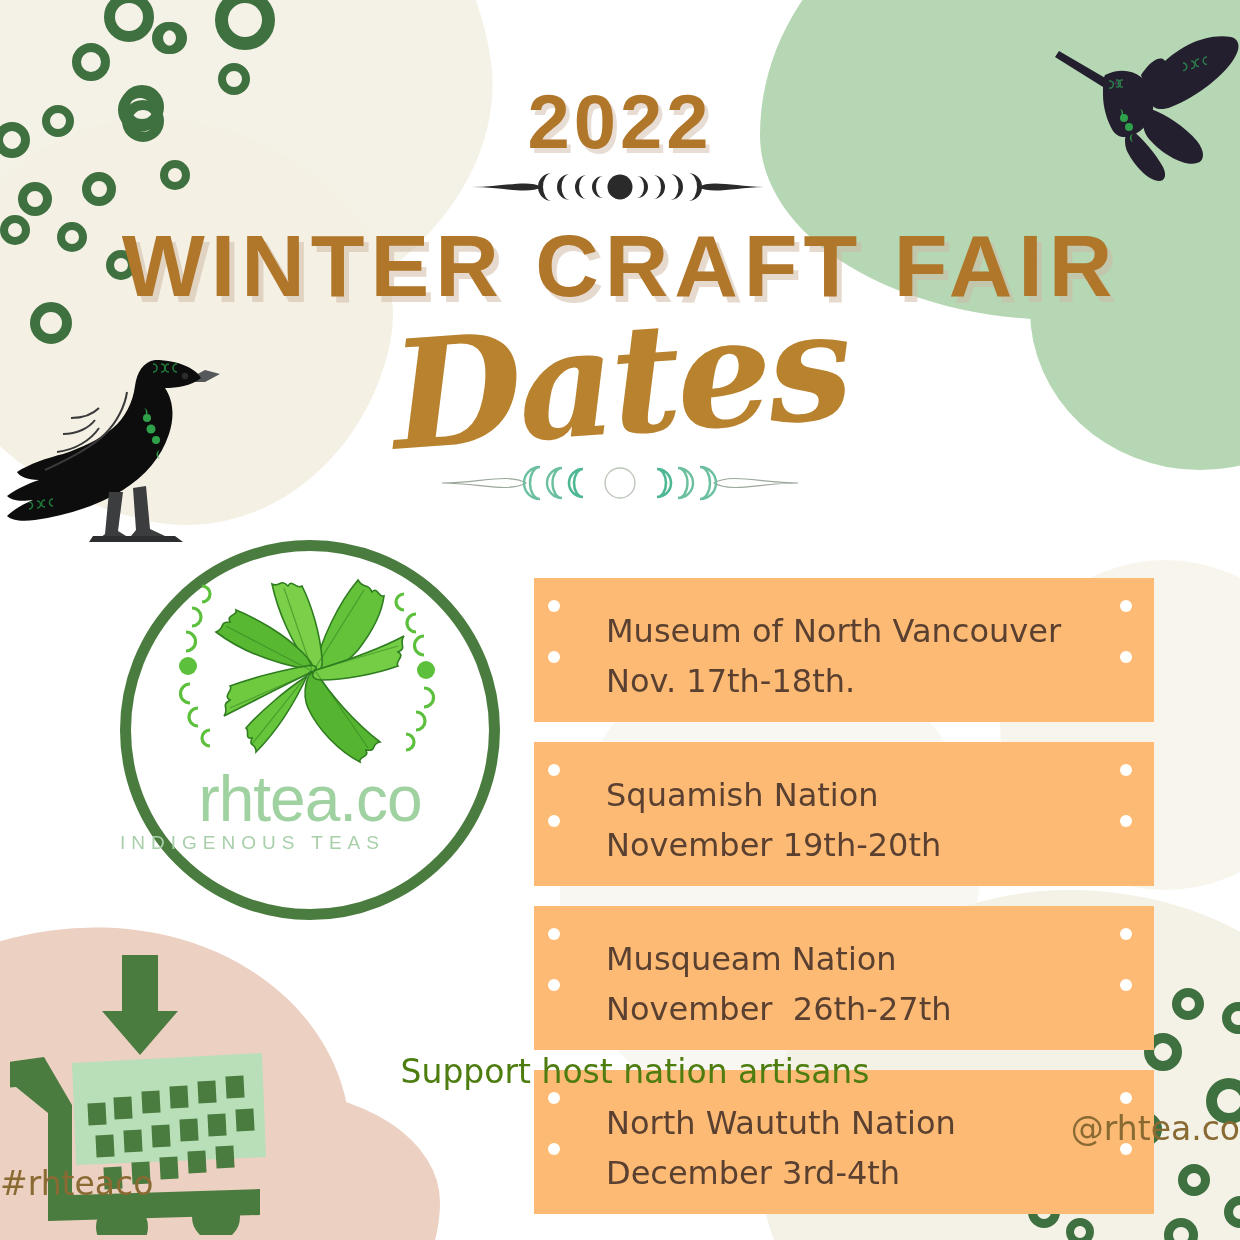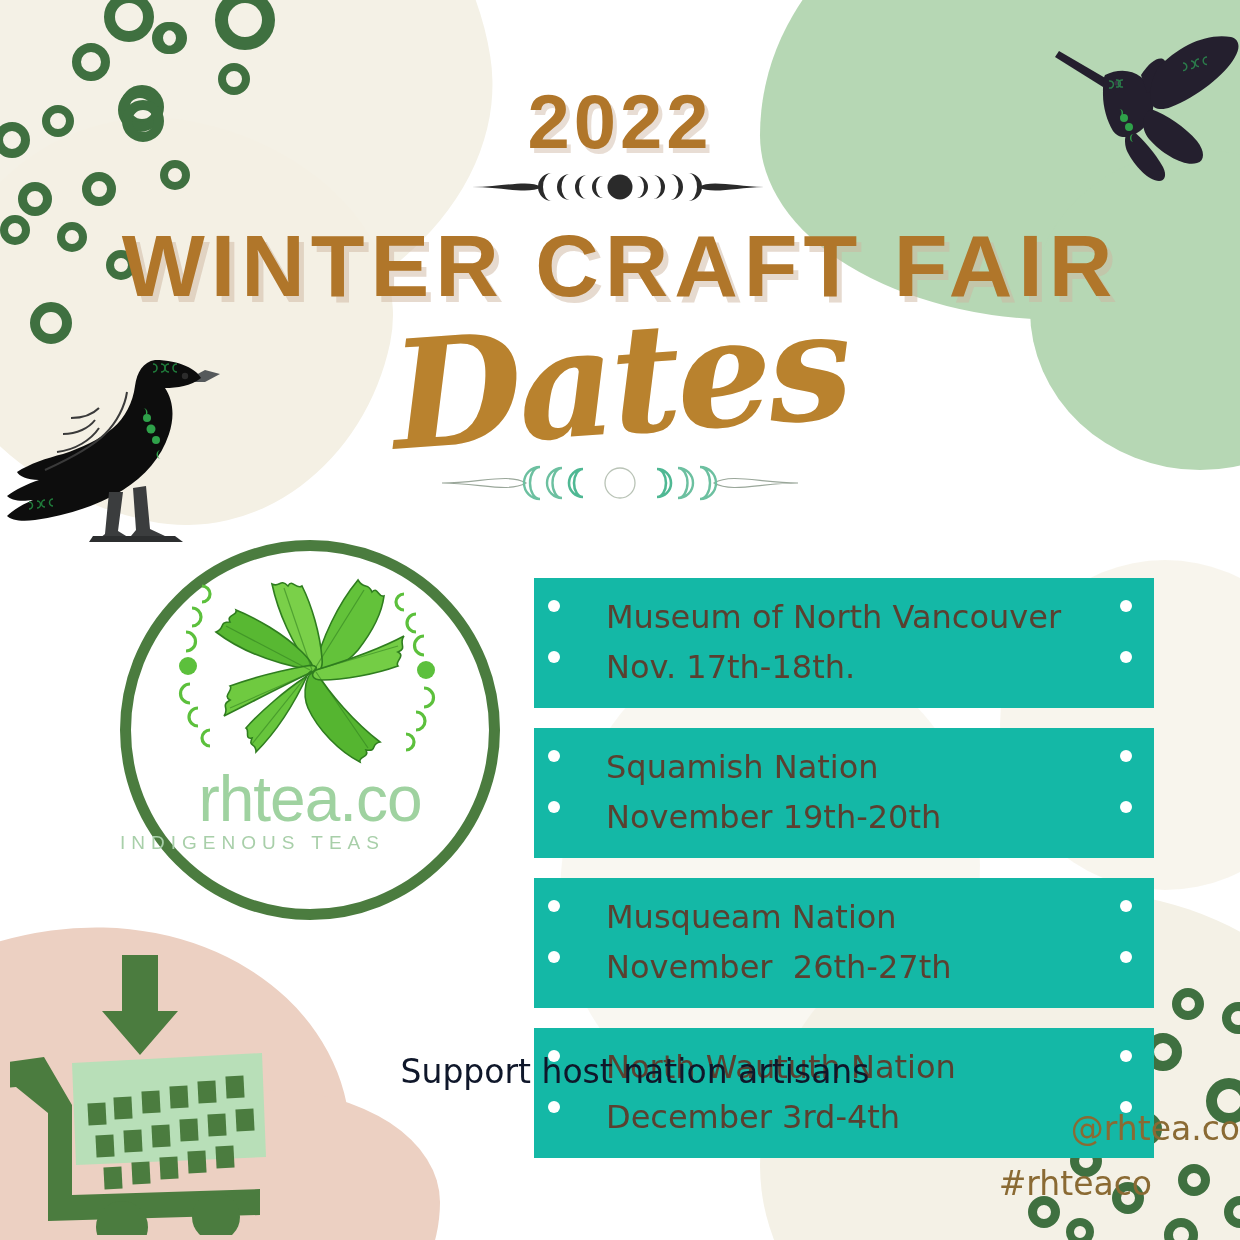--- a/index.html
+++ b/index.html
@@ -125,8 +125,8 @@
   
   .events{position:absolute;left:534px;top:578px;width:620px;}
   .event-bar{
-    position:relative;background:#14b8a6;
-    padding:14px 0 16px 0;margin-bottom:20px;
+    position:relative;background:#fdba74;
+    padding:28px 0 16px 0;margin-bottom:20px;
     box-sizing:border-box;
   }
   .event-bar .dot{

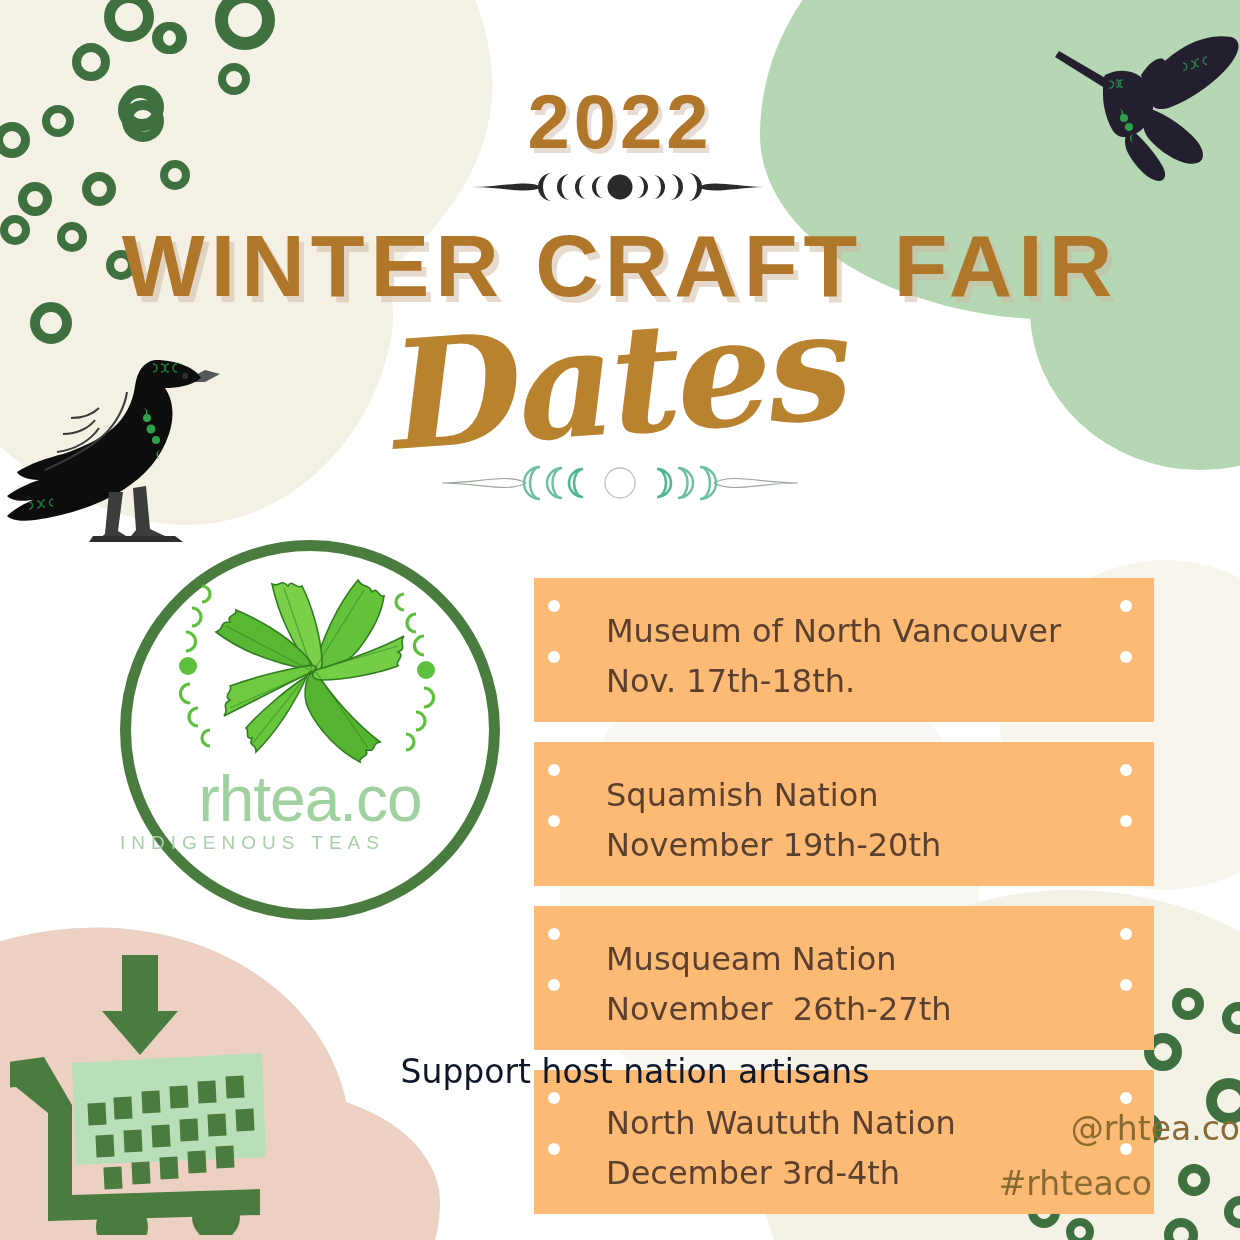--- a/index.html
+++ b/index.html
@@ -146,7 +146,7 @@
   .footer{position:absolute;left:0;top:1052px;width:1240px;}
   .footer-support{
     font-family:"DejaVu Sans", sans-serif;
-    font-size:33px;color:#0f172a;
+    font-size:33px;color:#4d7c0f;
     text-align:center;padding-left:30px;
   }
   .footer-handle{

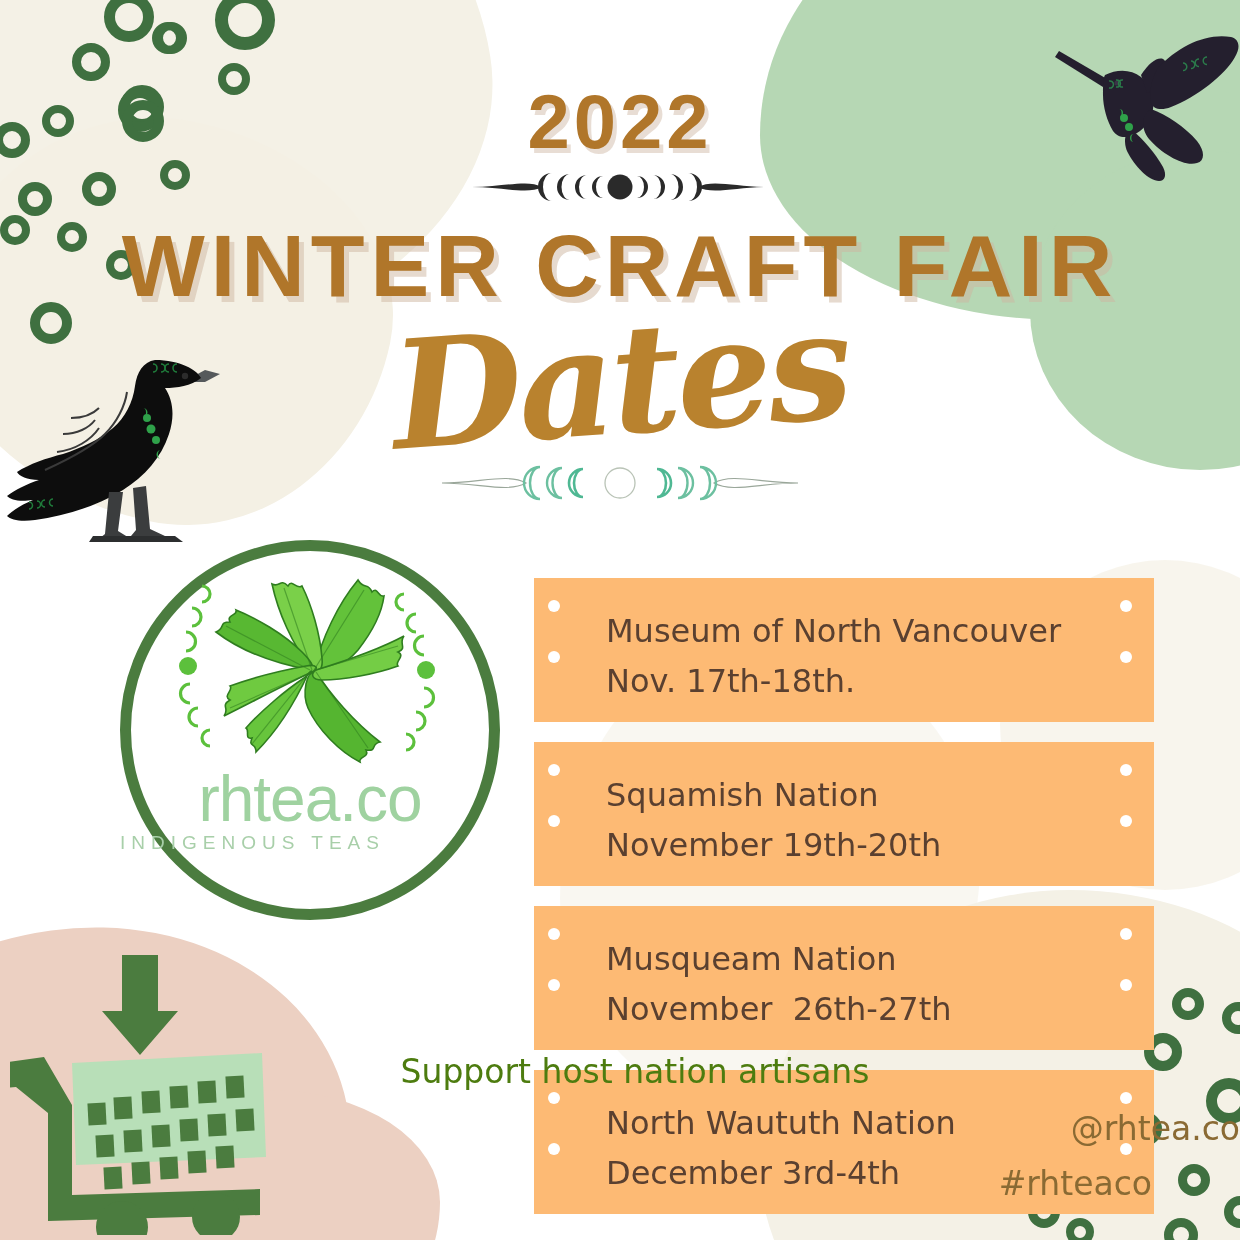--- a/index.html
+++ b/index.html
@@ -157,7 +157,7 @@
   .footer-hashtag{
     font-family:"DejaVu Sans", sans-serif;
     font-size:33px;color:#8a6a33;
-    text-align:right;padding-right:88px;margin-top:16px;
+    padding-right:116px;margin-top:16px;
   }
 </style>
 </head>

